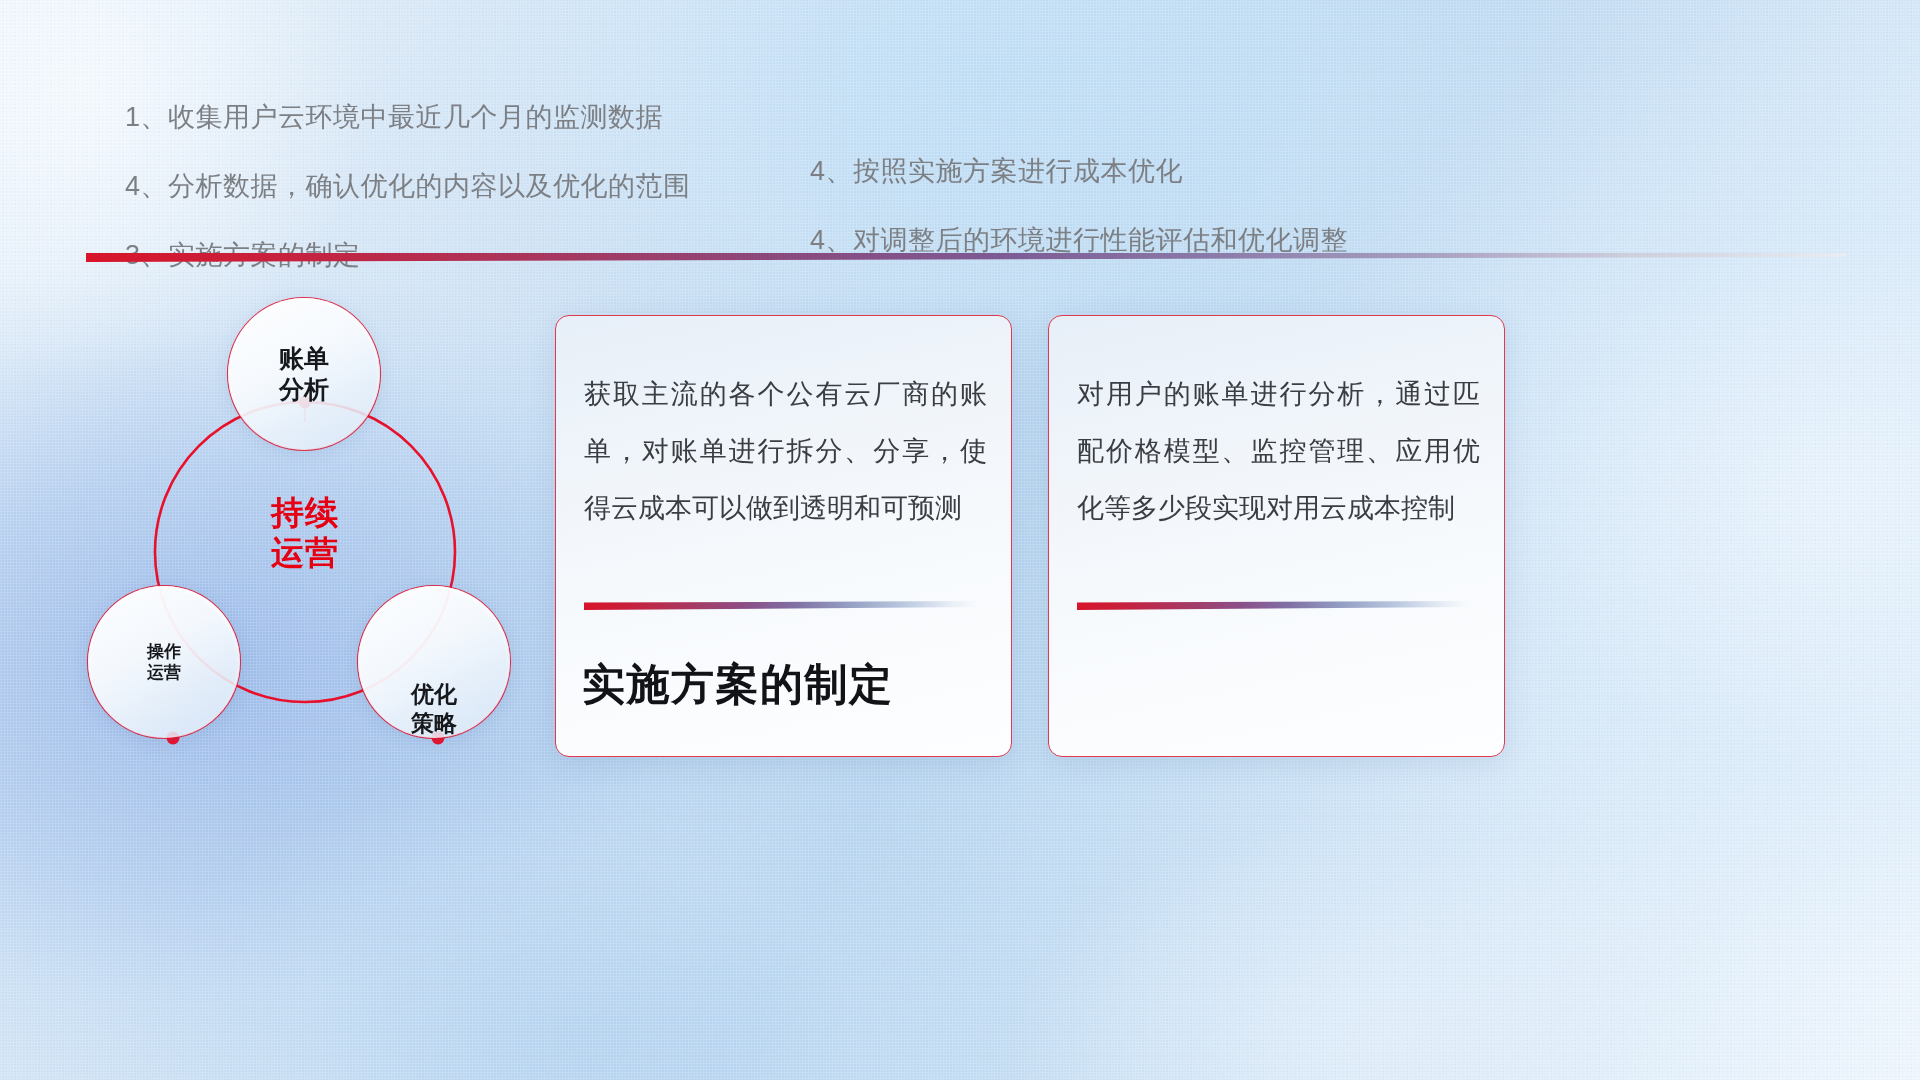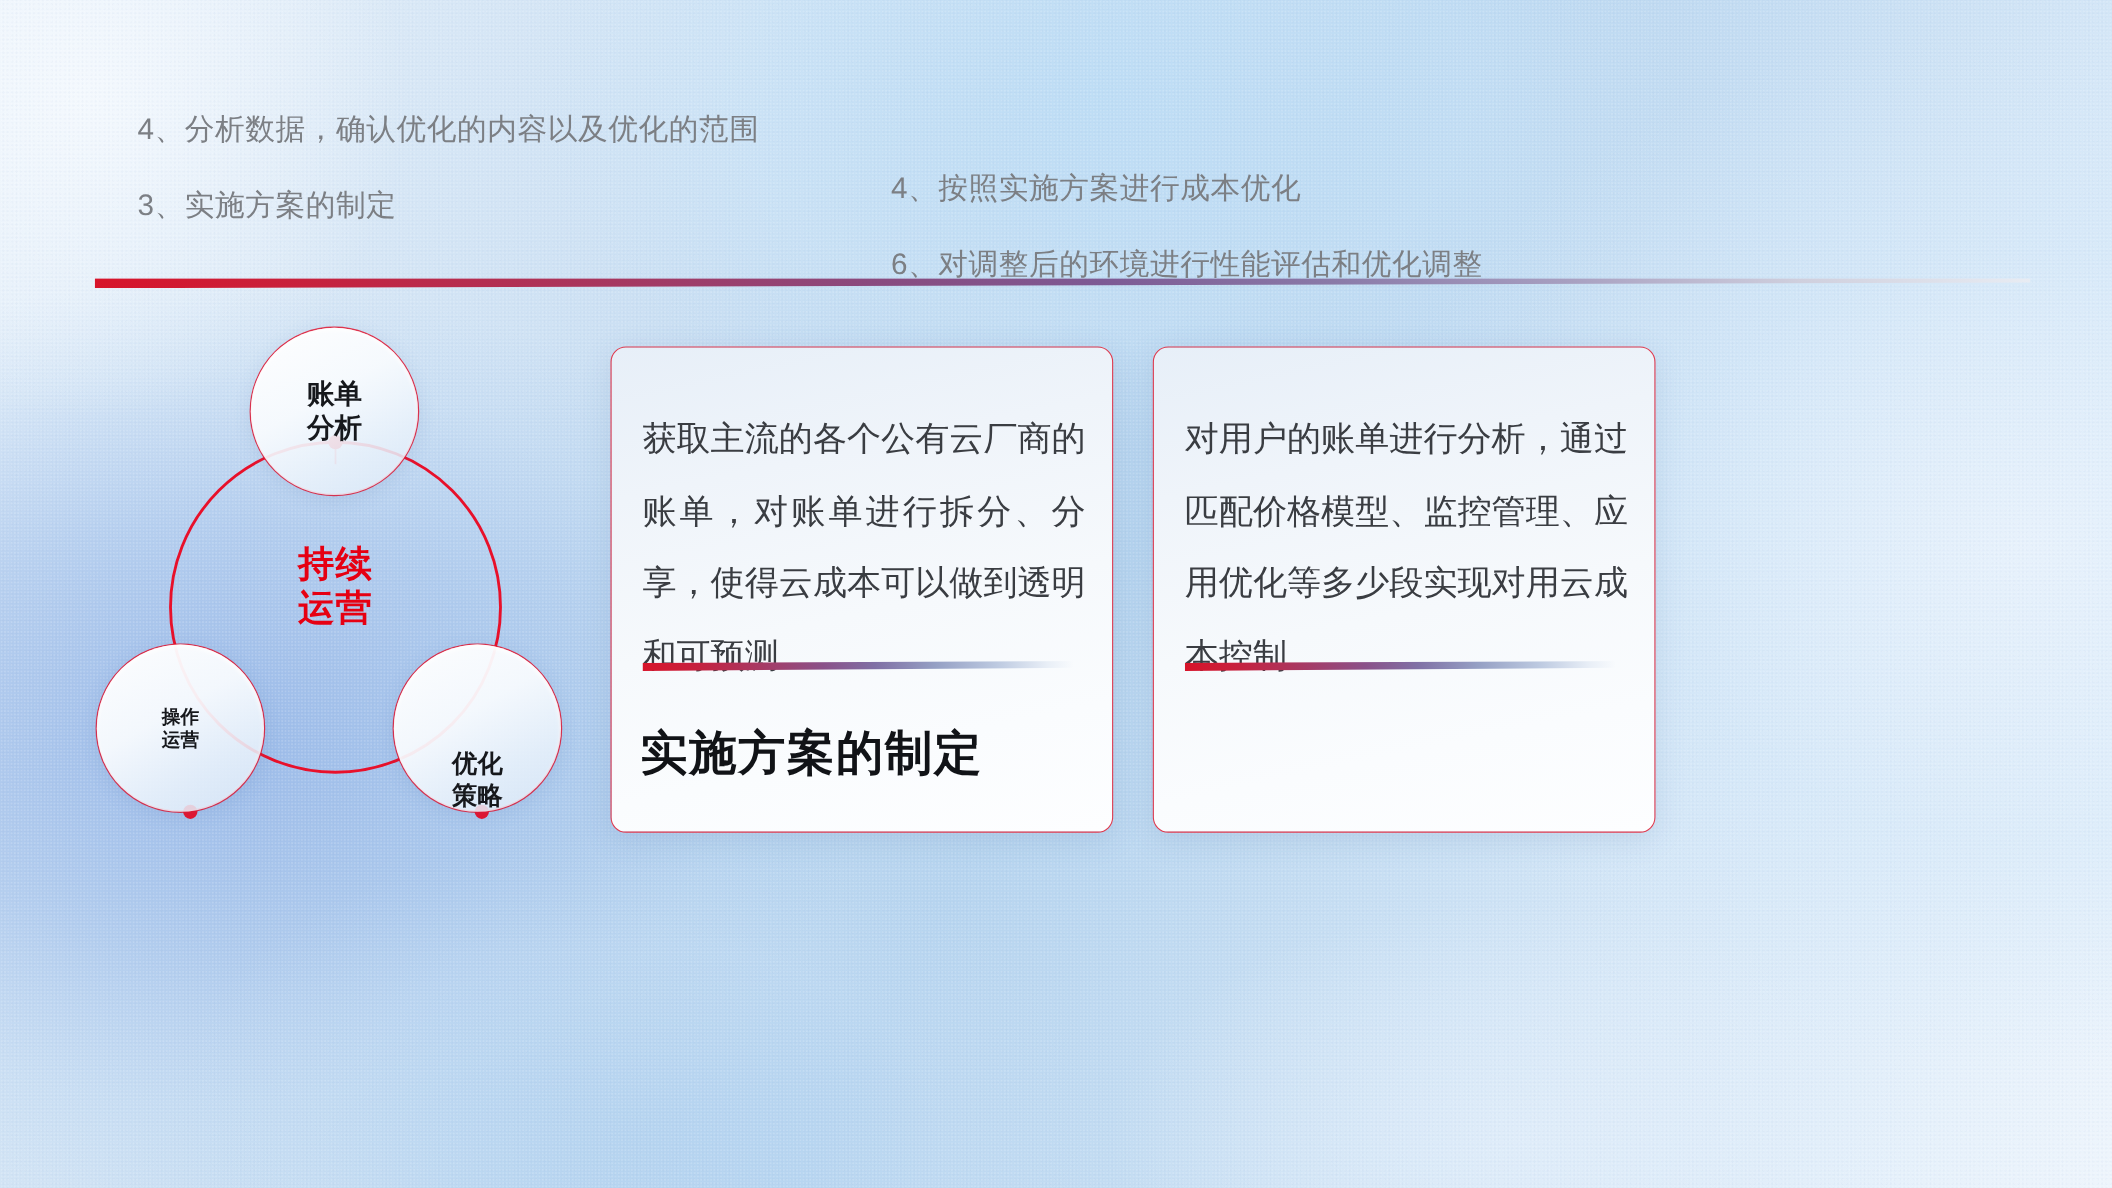--- a/index.html
+++ b/index.html
@@ -154,6 +154,7 @@
 </div>
 
 <div class="bullets" id="bullets-left">
+  <div class="line">1、收集用户云环境中最近几个月的监测数据</div>
   <div class="line">4、分析数据，确认优化的内容以及优化的范围</div>
   <div class="line">3、实施方案的制定</div>
 </div>

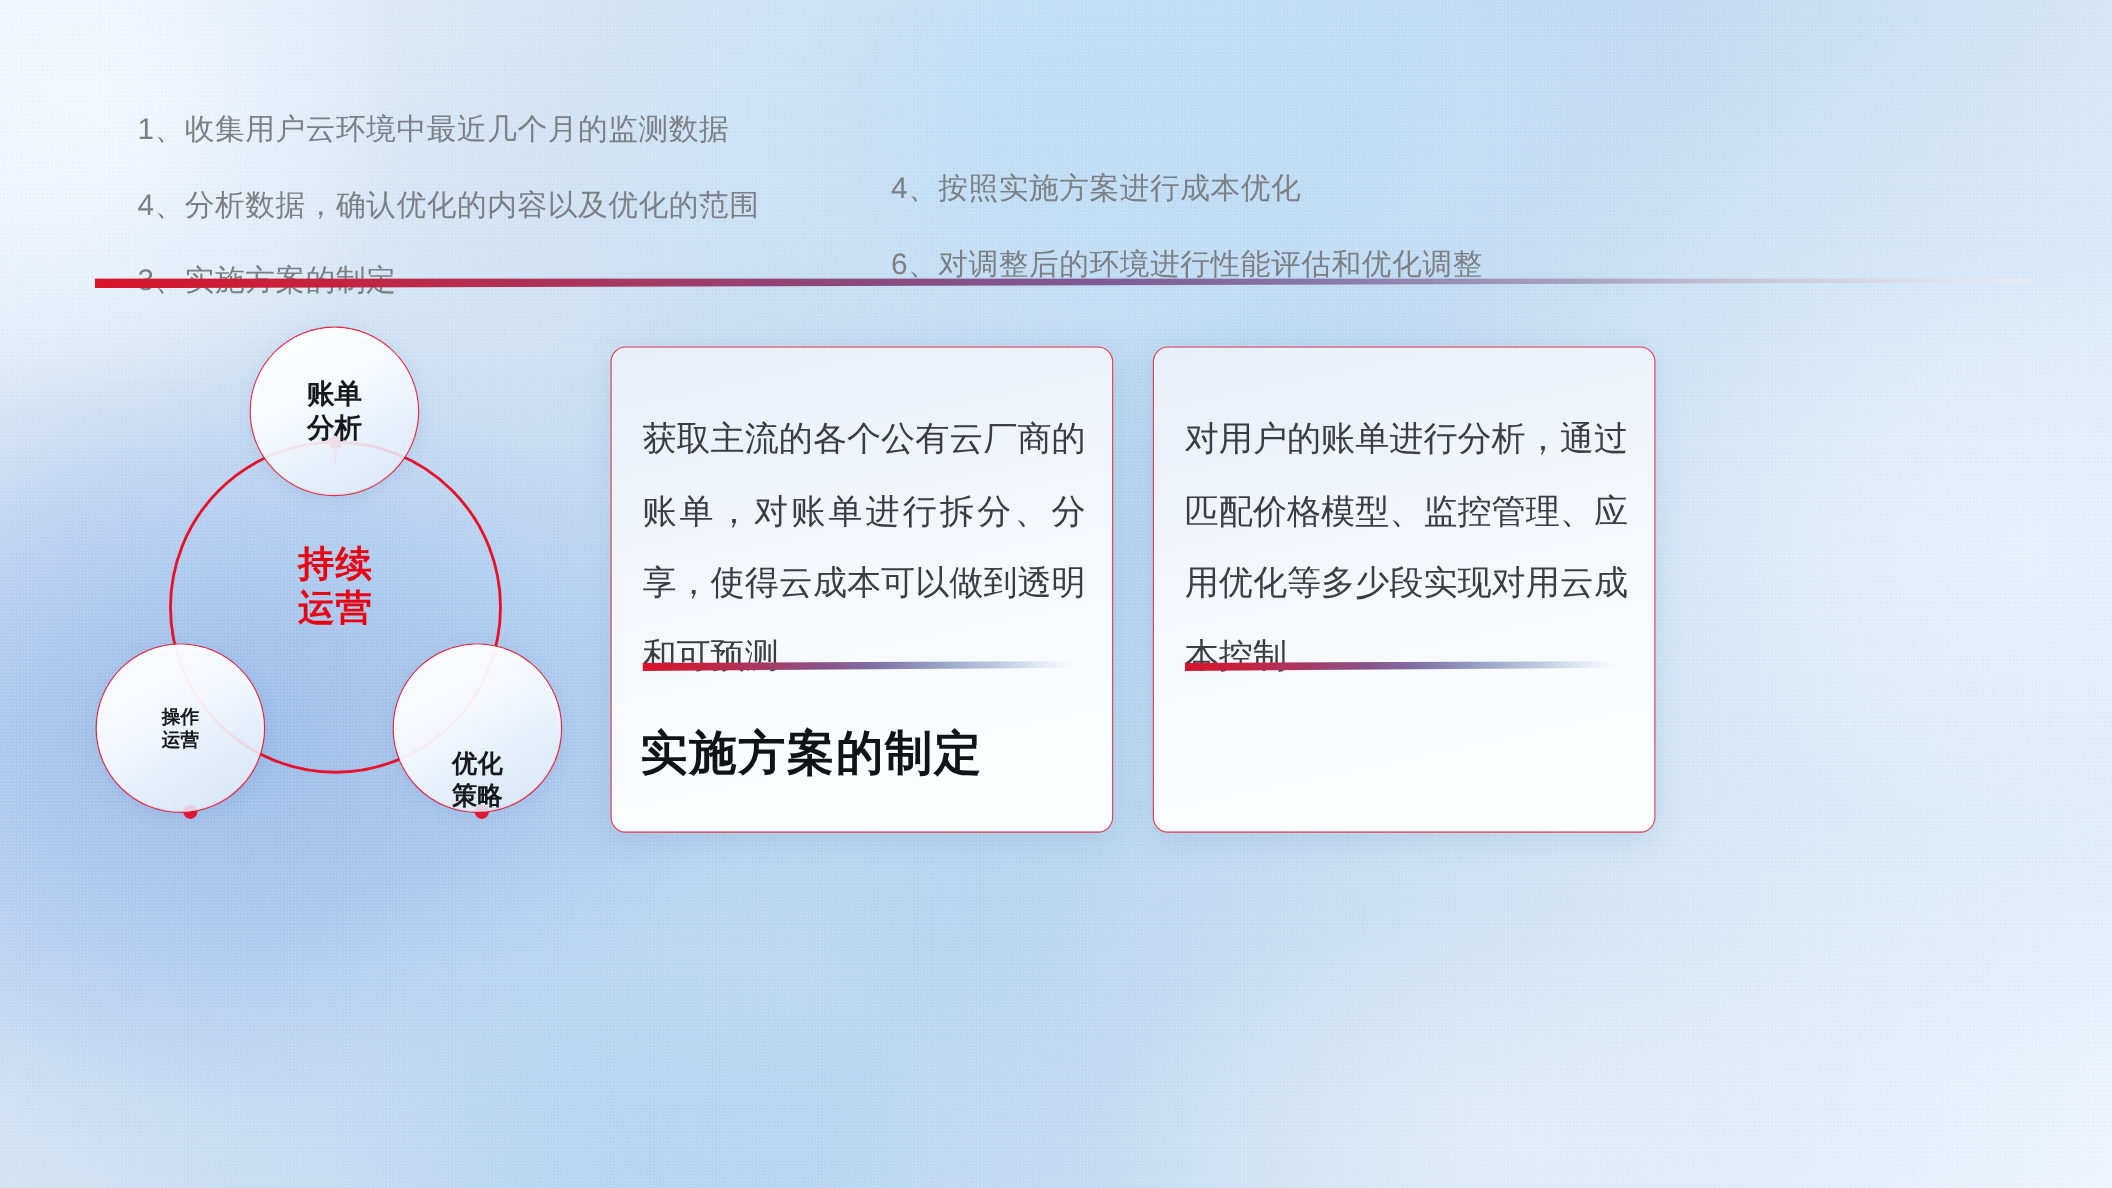--- a/index.html
+++ b/index.html
@@ -161,7 +161,7 @@
 
 <div class="bullets" id="bullets-right">
   <div class="line">4、按照实施方案进行成本优化</div>
-  <div class="line">6、对调整后的环境进行性能评估和优化调整</div>
+  <div class="line">4、对调整后的环境进行性能评估和优化调整</div>
 </div>
 
 <div id="header-rule"></div>

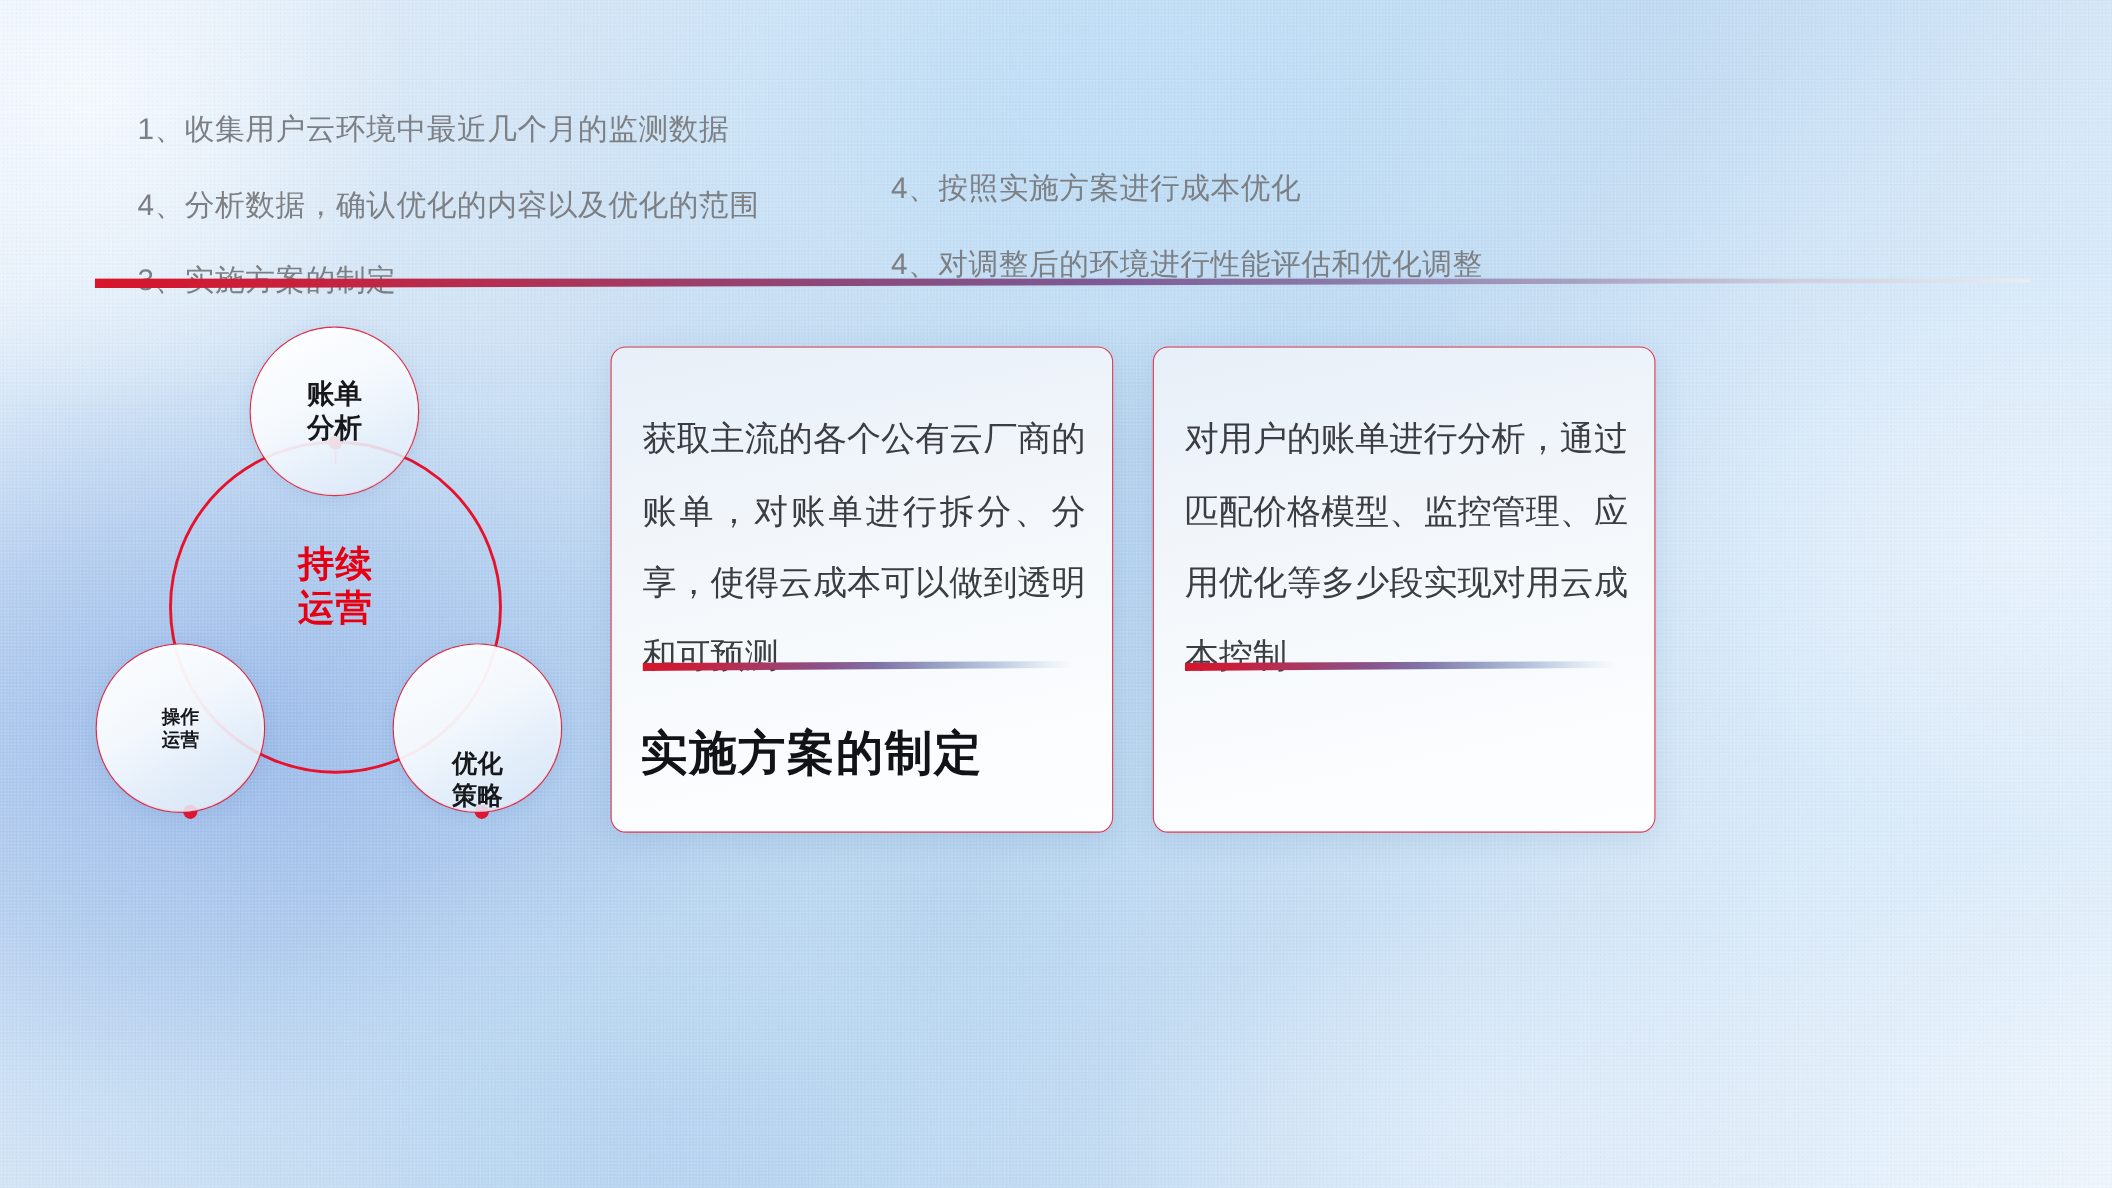--- a/index.html
+++ b/index.html
@@ -123,7 +123,7 @@
   #card-2{left:1048px;}
   .card-body{
     position:absolute;left:28px;right:24px;top:50px;
-    color:#3a3d42;font-size:31px;line-height:2.12;
+    color:#3a3d42;font-size:27px;line-height:2.12;
     text-align:justify;text-justify:inter-ideograph;
   }
   .card-divider{

